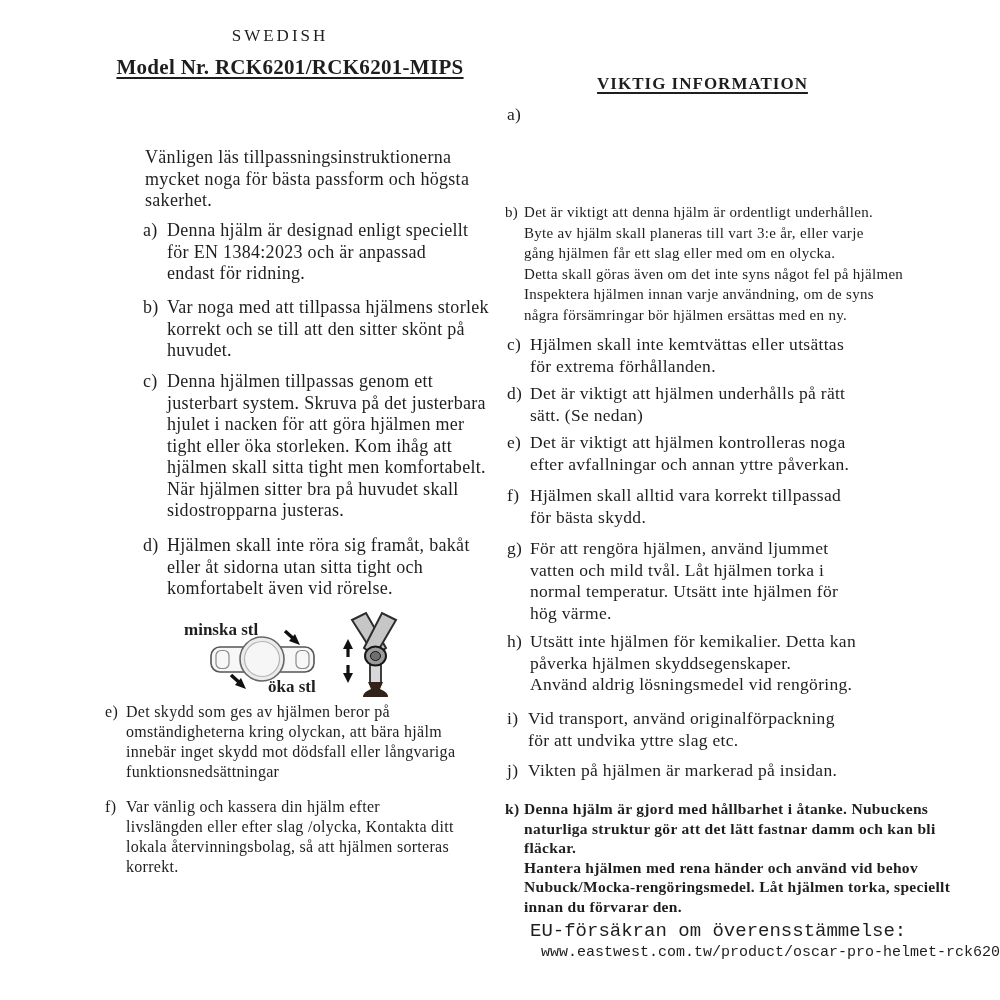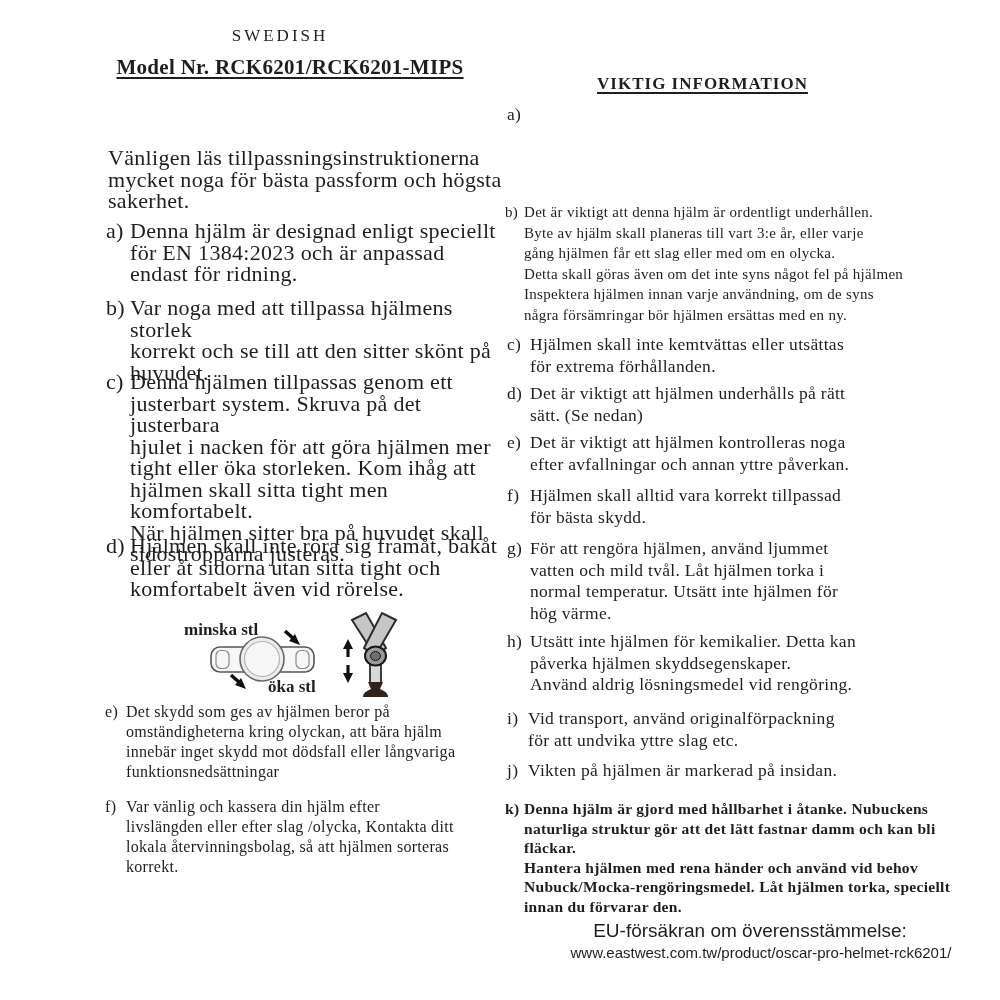--- a/index.html
+++ b/index.html
@@ -13,7 +13,7 @@
   .item { position:absolute; display:flex; align-items:flex-start; letter-spacing:0.3px; }
   .item .lbl { flex:0 0 auto; }
   .item .txt { white-space:pre-line; }
-  .s18 { font-size:22px; line-height:21.5px; }
+  .s18 { font-size:18px; line-height:21.5px;margin-left:37px; }
   .s17 { font-size:17.5px; line-height:21.5px; }
   .s16 { font-size:16px;   line-height:20px; }
   .s15 { font-size:15px;   line-height:20.5px; }

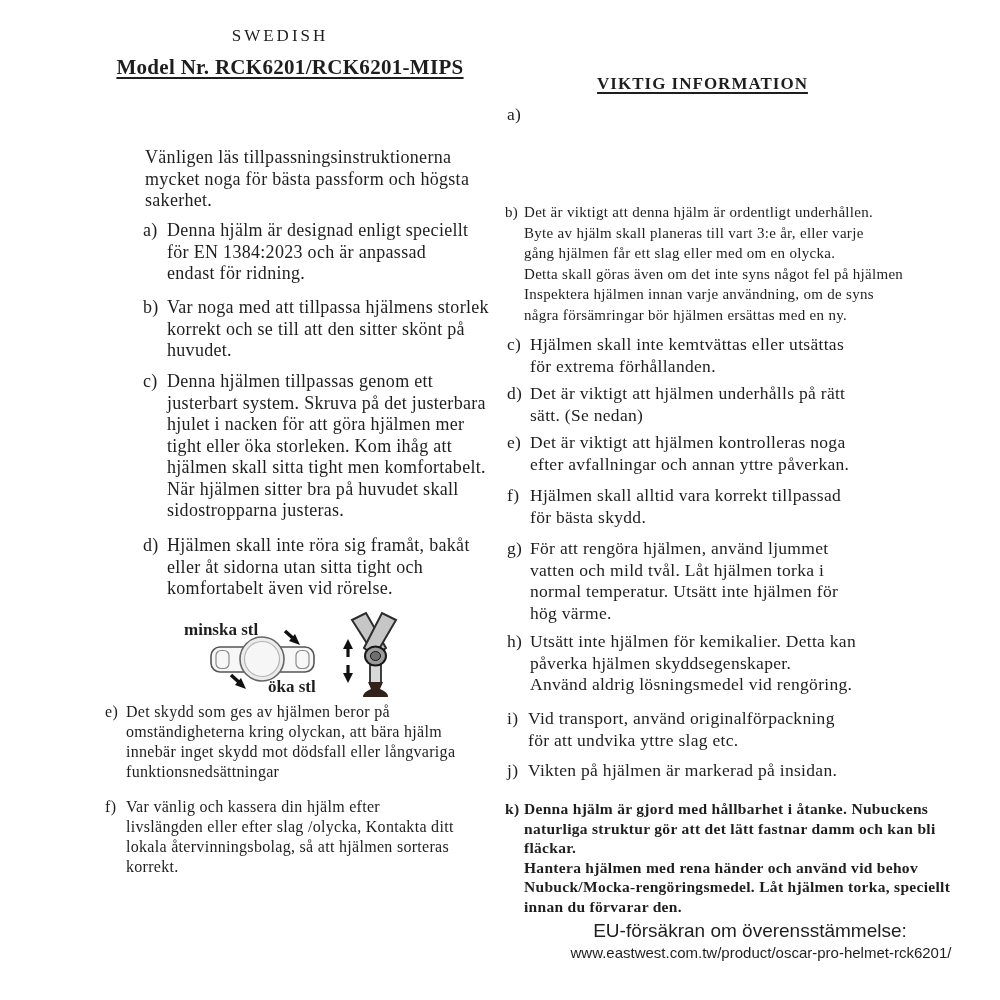--- a/index.html
+++ b/index.html
@@ -21,7 +21,7 @@
   .ctr { text-align:center; white-space:nowrap; }
   .und { text-decoration:underline; text-underline-offset:3px; text-decoration-thickness:1.5px; }
   .bold{ font-weight:bold; }
-  .sans{ font-family:Liberation Sans, sans-serif; letter-spacing:0;text-align:center; }
+  .sans{ font-family:Liberation Mono, monospace; letter-spacing:0; }
   .diag-lbl { position:absolute; font-weight:bold; font-size:17px; white-space:nowrap; }
   svg { display:block; }
 </style>

